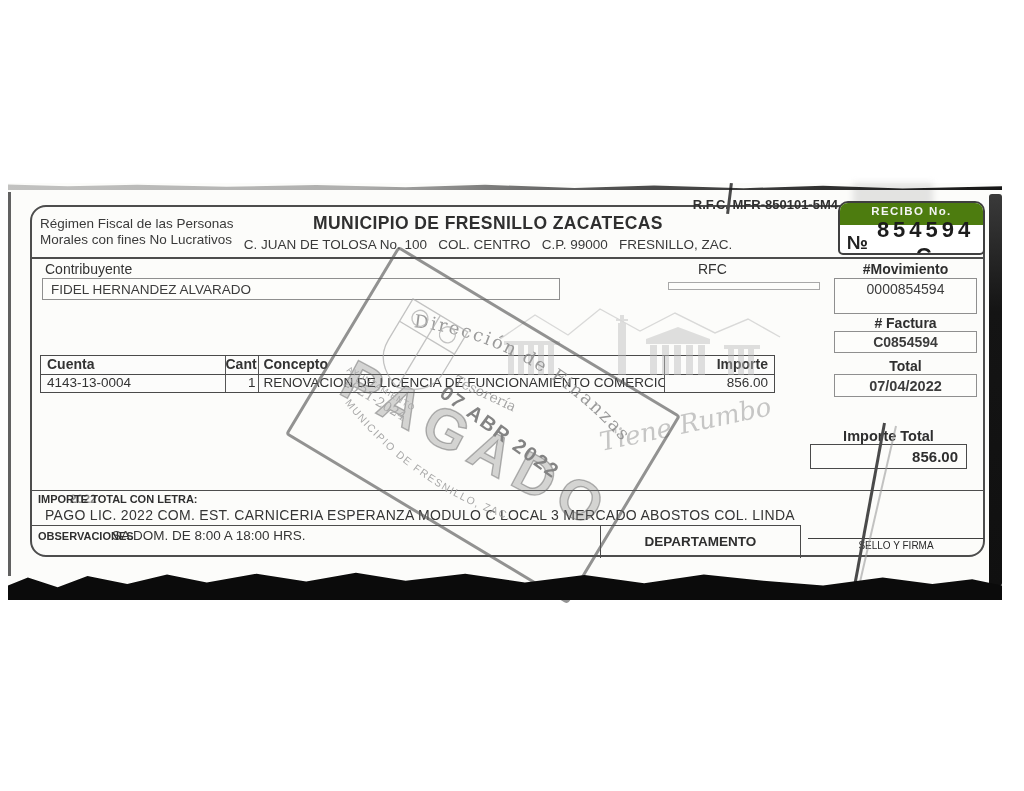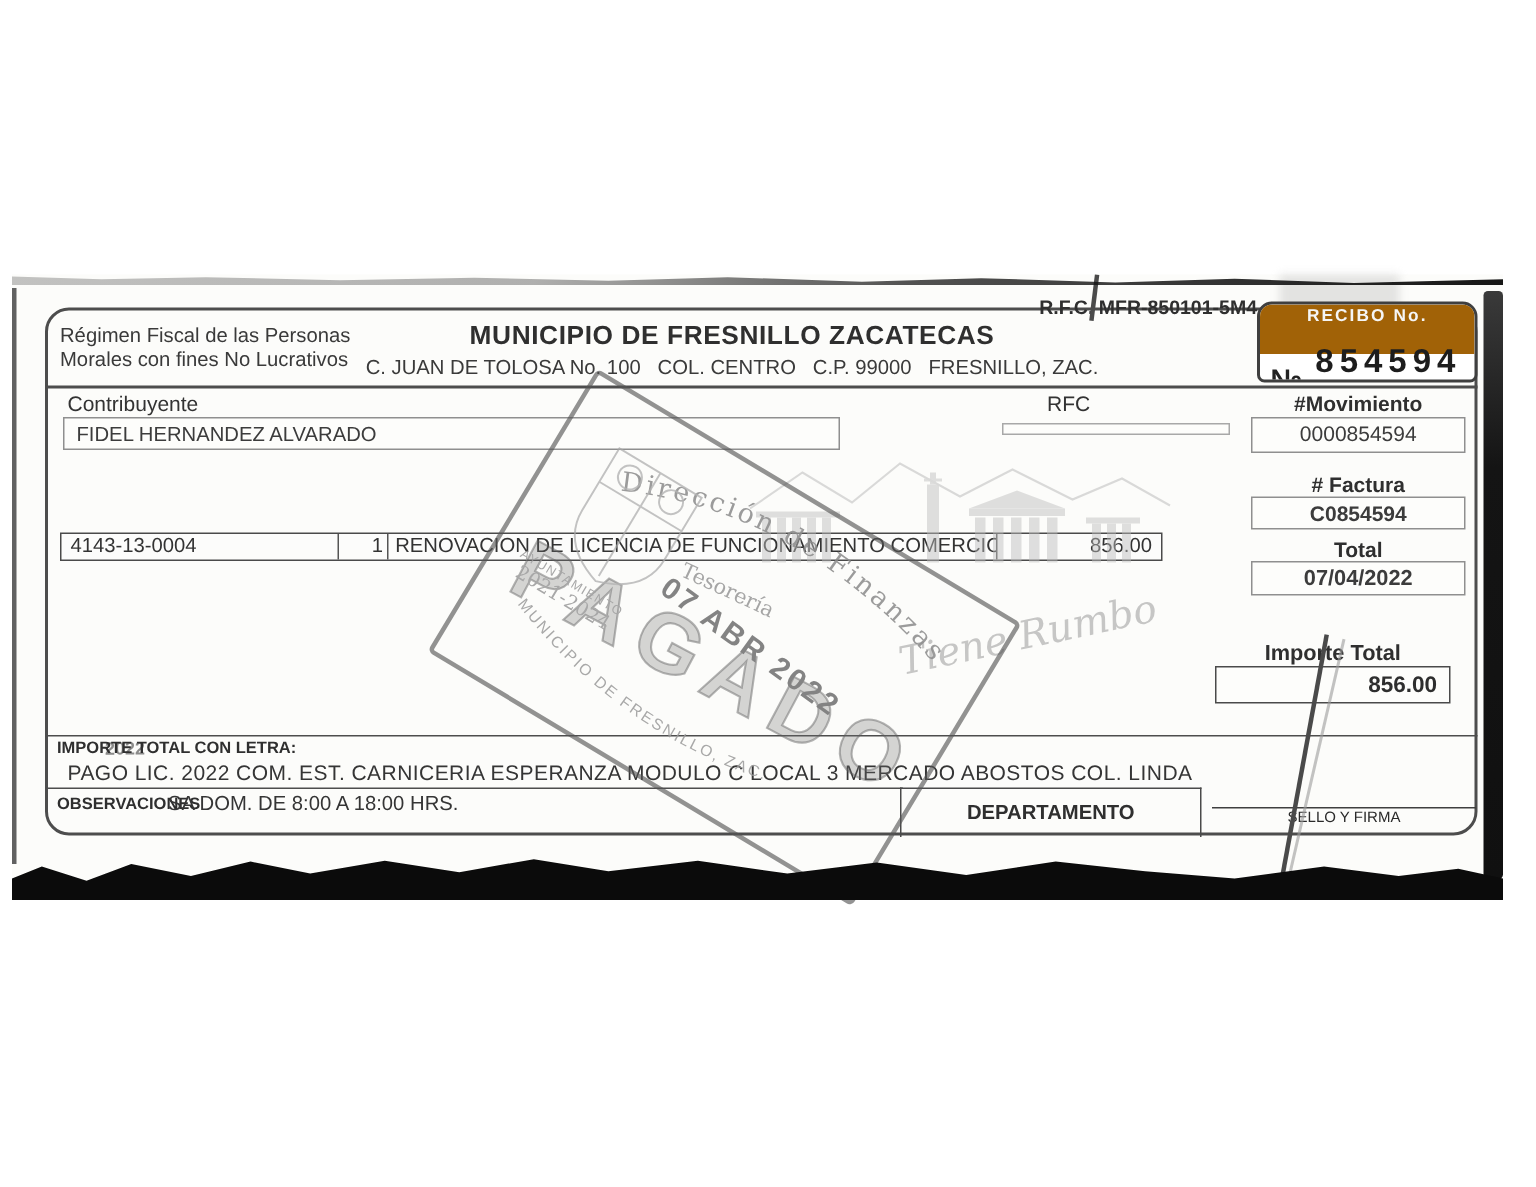--- a/index.html
+++ b/index.html
@@ -35,7 +35,7 @@
   .rfc-issuer { left:640px; top:14px; width:190px; text-align:right; font-size:13px; font-weight:bold; color:#2f2f2f; }
 
   .recibo-box { position:absolute; left:830px; top:18px; width:147px; height:54px; border:2px solid #3f3f3f; border-radius:10px 10px 5px 5px; overflow:hidden; z-index:2; background:#fff; }
-  .recibo-head { height:33px; background:#a16207; color:#f5f5f5; font-size:11.5px; font-weight:bold; letter-spacing:1.4px; text-align:center; line-height:17px; }
+  .recibo-head { height:22px; background:#4d7c0f; color:#f5f5f5; font-size:11.5px; font-weight:bold; letter-spacing:1.4px; text-align:center; line-height:17px; }
   .recibo-row { display:flex; align-items:center; height:35px; }
   .recibo-no-sym { font-size:19px; font-weight:bold; padding-left:7px; color:#222; }
   .recibo-num { flex:1; text-align:center; font-size:22px; font-weight:bold; letter-spacing:4px; color:#1d1d1d; }

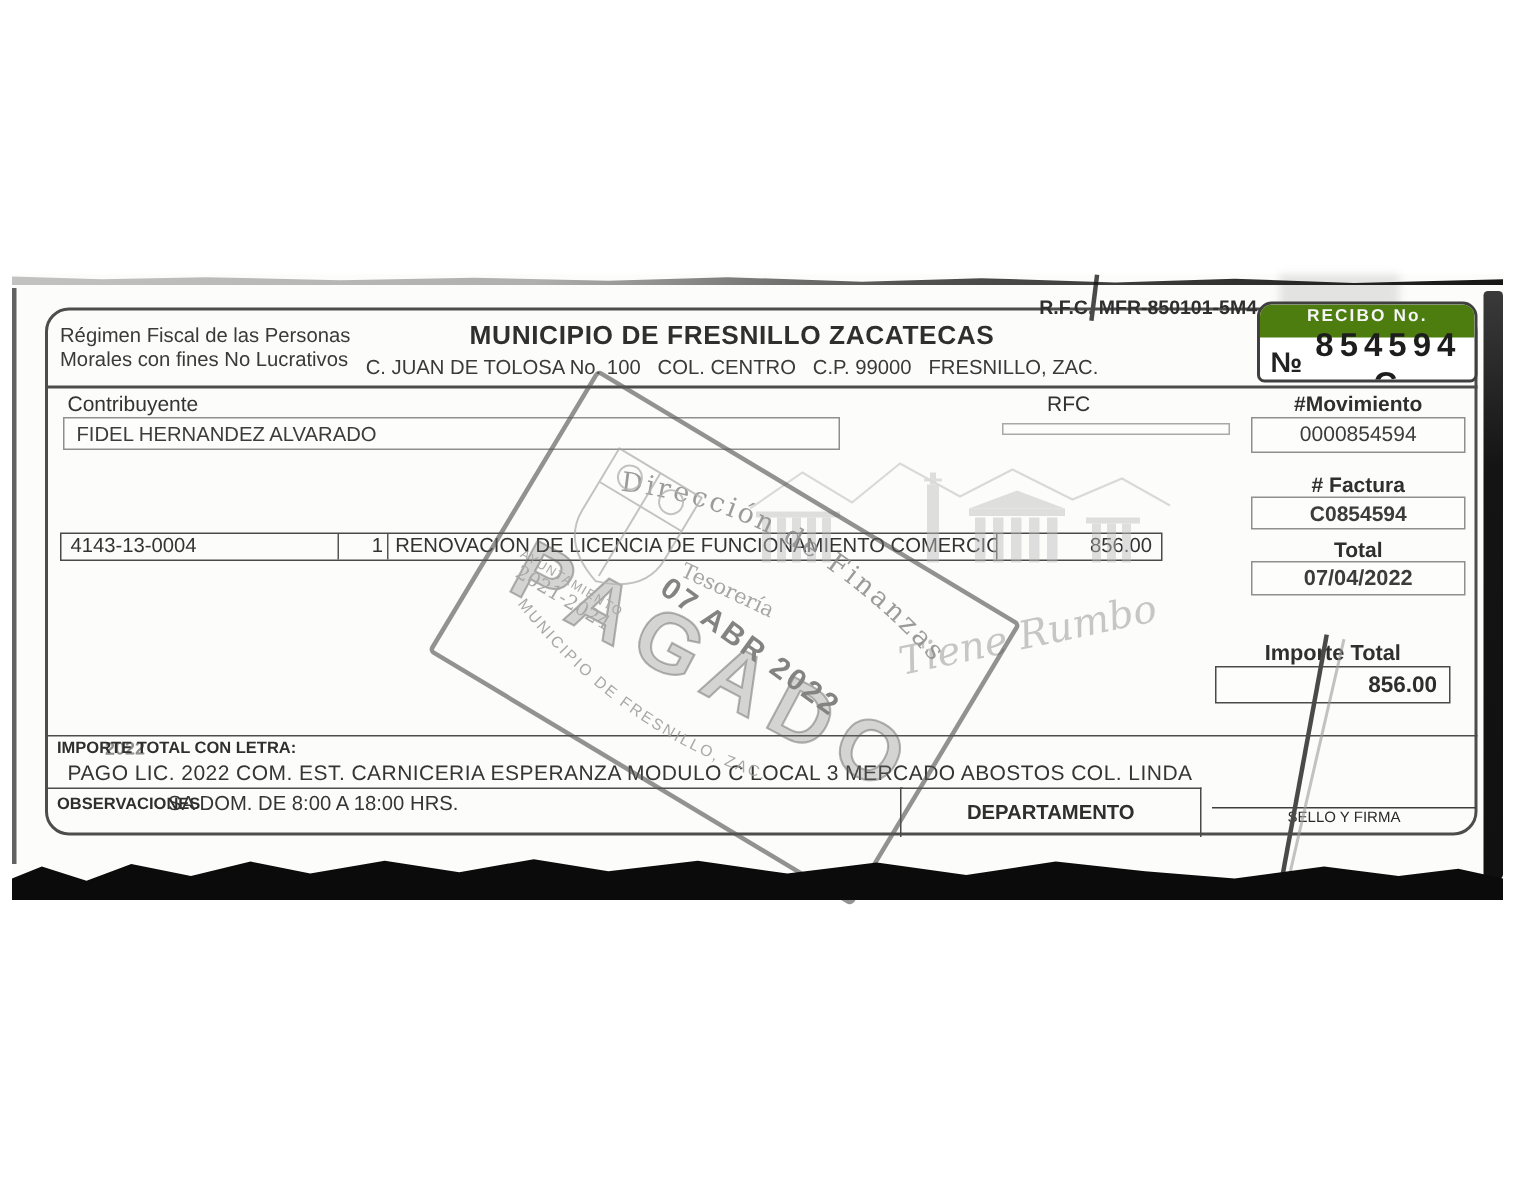--- a/index.html
+++ b/index.html
@@ -120,7 +120,7 @@
     <div class="field-box" style="left:660px; top:99px; width:152px; height:8px; border-color:#a8a8a8;"></div>
 
     <div class="t right-col-label" style="top:78px;">#Movimiento</div>
-    <div class="field-box" style="left:826px; top:95px; width:143px; height:24px;">
+    <div class="field-box" style="left:826px; top:95px; width:143px; height:36px;">
       <div class="box-val ctr" style="line-height:21px;">0000854594</div>
     </div>
 

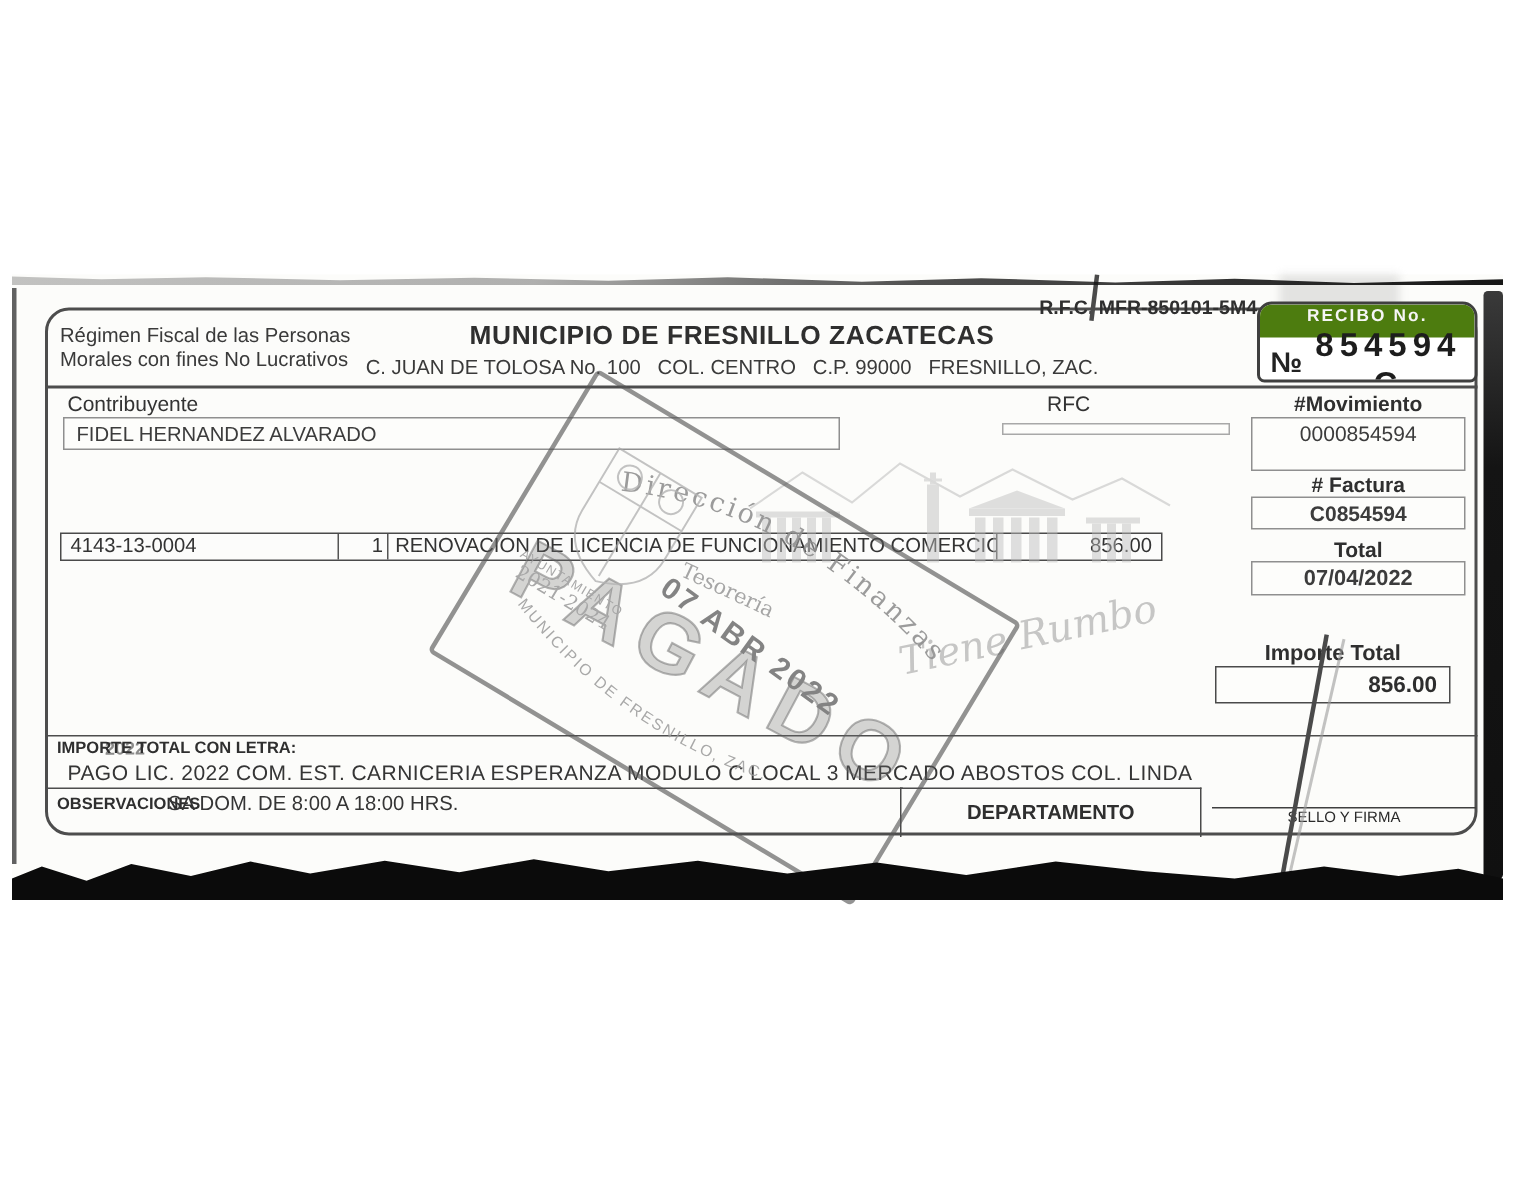--- a/index.html
+++ b/index.html
@@ -135,6 +135,12 @@
     </div>
 
     <div class="ctable">
+      <div class="crow head">
+        <div class="ccell c-cuenta">Cuenta</div>
+        <div class="ccell c-cant">Cant</div>
+        <div class="ccell c-conc">Concepto</div>
+        <div class="ccell c-imp">Importe</div>
+      </div>
       <div class="crow">
         <div class="ccell c-cuenta">4143-13-0004</div>
         <div class="ccell c-cant">1</div>

